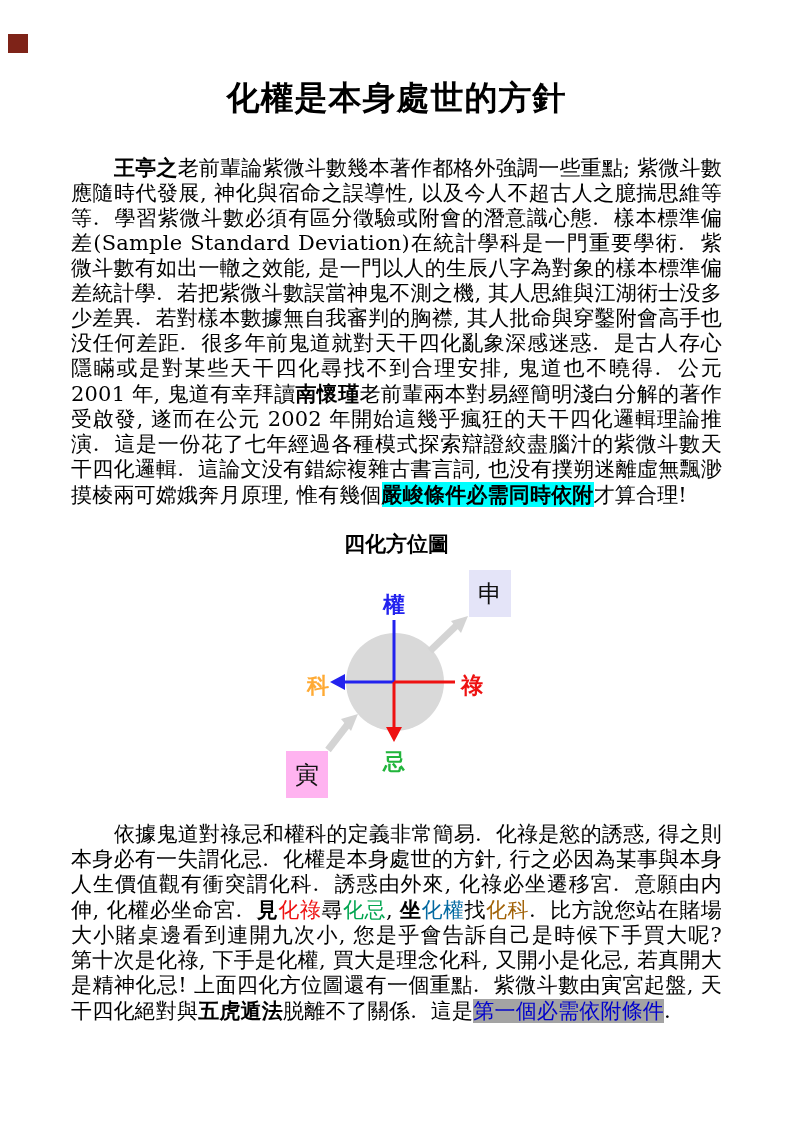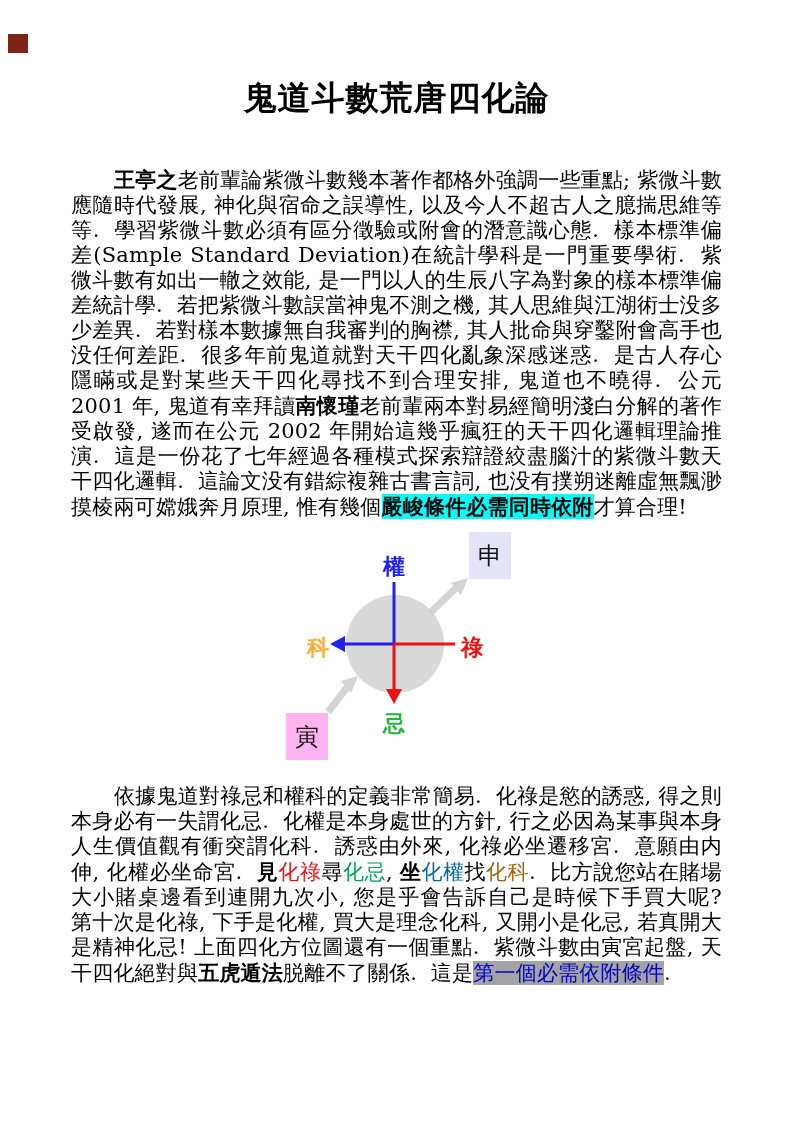--- a/index.html
+++ b/index.html
@@ -52,7 +52,7 @@
 
   <div class="corner-marker"></div>
 
-  <h1 class="doc-title">鬼道斗數荒唐四化論</h1>
+  <h1 class="doc-title">化權是本身處世的方針</h1>
 
   <p class="para para1"><span class="bold">王亭之</span><span>老前輩論紫微斗數幾本著作都格外強調一些重點; 紫微斗數應隨時代發展, 神化與宿命之誤導性, 以及今人不超古人之臆揣思維等等.  學習紫微斗數必須有區分徵驗或附會的潛意識心態.  樣本標準偏差(Sample Standard Deviation)在統計學科是一門重要學術.  紫微斗數有如出一轍之效能, 是一門以人的生辰八字為對象的樣本標準偏差統計學.  若把紫微斗數誤當神鬼不測之機, 其人思維與江湖術士没多少差異.  若對樣本數據無自我審判的胸襟, 其人批命與穿鑿附會高手也没任何差距.  很多年前鬼道就對天干四化亂象深感迷惑.  是古人存心隱瞞或是對某些天干四化尋找不到合理安排, 鬼道也不曉得.  公元 2001 年, 鬼道有幸拜讀</span><span class="bold">南懷瑾</span><span>老前輩兩本對易經簡明淺白分解的著作受啟發, 遂而在公元 2002 年開始這幾乎瘋狂的天干四化邏輯理論推演.  這是一份花了七年經過各種模式探索辯證絞盡腦汁的紫微斗數天干四化邏輯.  這論文没有錯綜複雜古書言詞, 也没有撲朔迷離虛無飄渺摸棱兩可嫦娥奔月原理, 惟有幾個</span><span class="hl-bold">嚴峻條件必需同時依附</span><span>才算合理!</span></p>
 

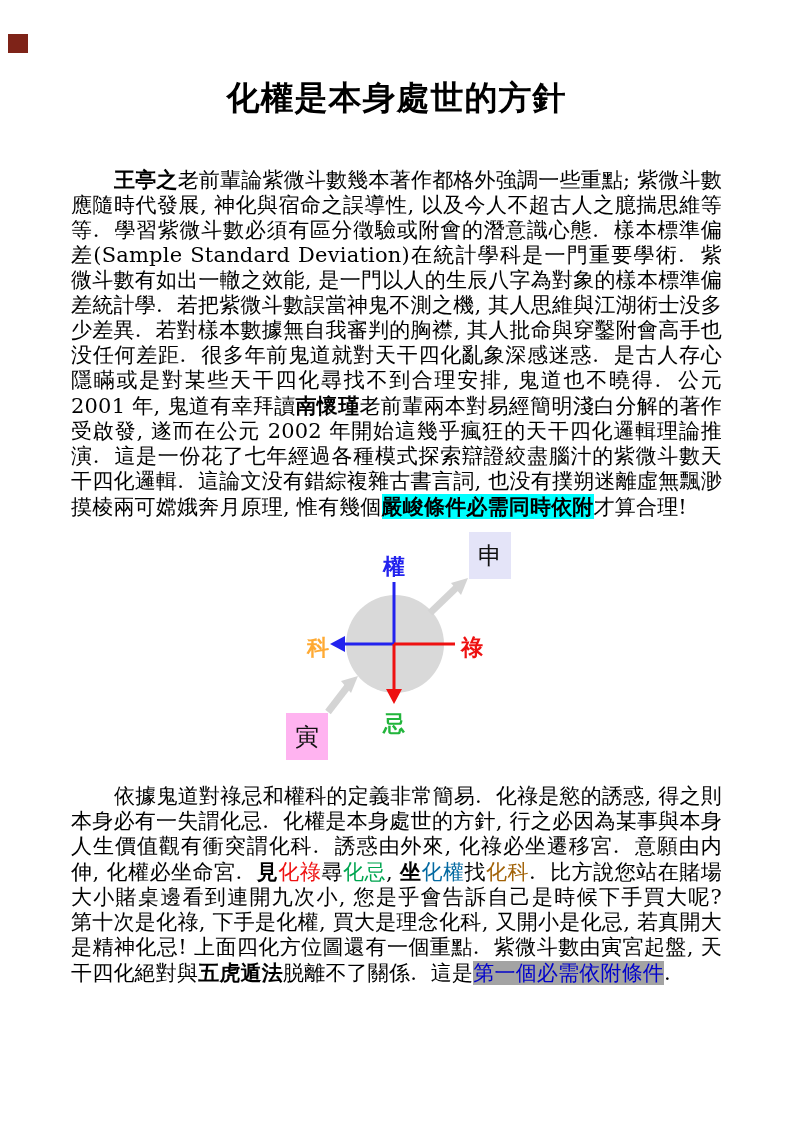--- a/index.html
+++ b/index.html
@@ -28,7 +28,7 @@
     white-space:pre-wrap;
     letter-spacing:0.2px;
   }
-  .para1{margin-top:46px;}
+  .para1{margin-top:34px;}
   .para2{margin-top:14px;}
   .h2{
     margin:22px 0 0 0;

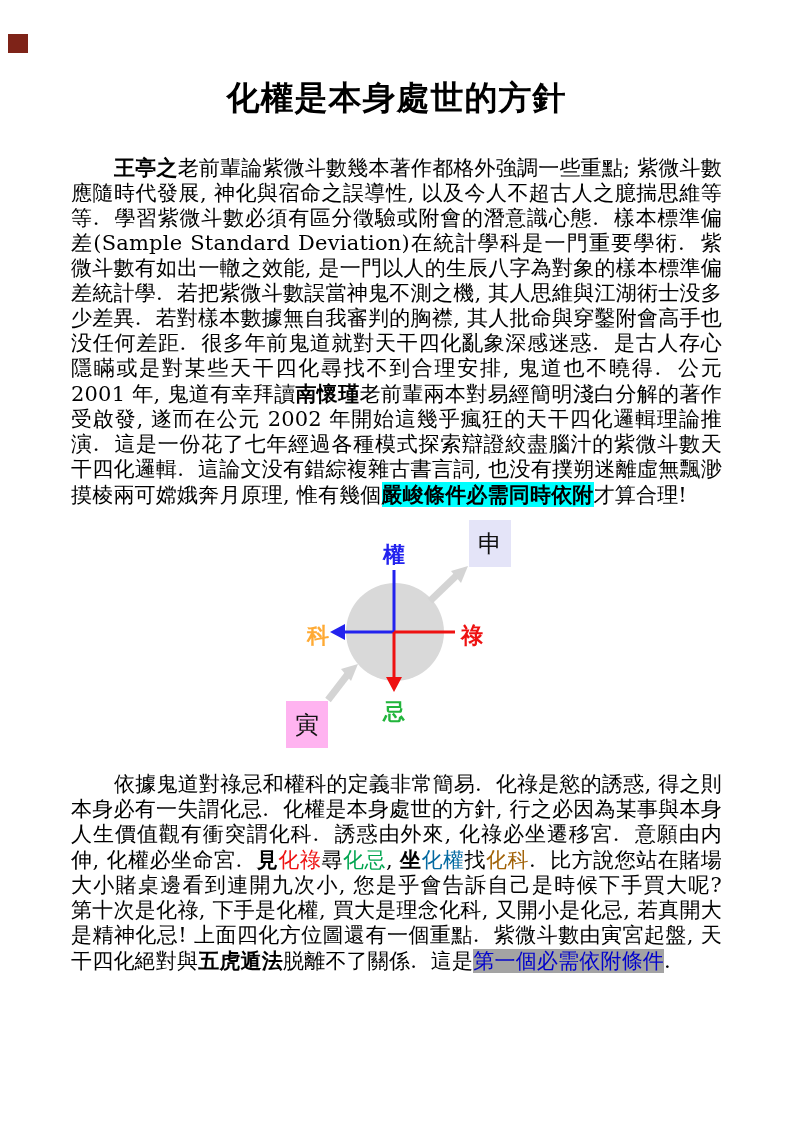--- a/index.html
+++ b/index.html
@@ -56,6 +56,7 @@
 
   <p class="para para1"><span class="bold">王亭之</span><span>老前輩論紫微斗數幾本著作都格外強調一些重點; 紫微斗數應隨時代發展, 神化與宿命之誤導性, 以及今人不超古人之臆揣思維等等.  學習紫微斗數必須有區分徵驗或附會的潛意識心態.  樣本標準偏差(Sample Standard Deviation)在統計學科是一門重要學術.  紫微斗數有如出一轍之效能, 是一門以人的生辰八字為對象的樣本標準偏差統計學.  若把紫微斗數誤當神鬼不測之機, 其人思維與江湖術士没多少差異.  若對樣本數據無自我審判的胸襟, 其人批命與穿鑿附會高手也没任何差距.  很多年前鬼道就對天干四化亂象深感迷惑.  是古人存心隱瞞或是對某些天干四化尋找不到合理安排, 鬼道也不曉得.  公元 2001 年, 鬼道有幸拜讀</span><span class="bold">南懷瑾</span><span>老前輩兩本對易經簡明淺白分解的著作受啟發, 遂而在公元 2002 年開始這幾乎瘋狂的天干四化邏輯理論推演.  這是一份花了七年經過各種模式探索辯證絞盡腦汁的紫微斗數天干四化邏輯.  這論文没有錯綜複雜古書言詞, 也没有撲朔迷離虛無飄渺摸棱兩可嫦娥奔月原理, 惟有幾個</span><span class="hl-bold">嚴峻條件必需同時依附</span><span>才算合理!</span></p>
 
+  <h2 class="h2">四化方位圖</h2>
 
   <svg class="diagram" width="793" height="240" viewBox="0 0 793 240" xmlns="http://www.w3.org/2000/svg">
     <circle cx="395" cy="114" r="49" fill="#D9D9D9"></circle>

